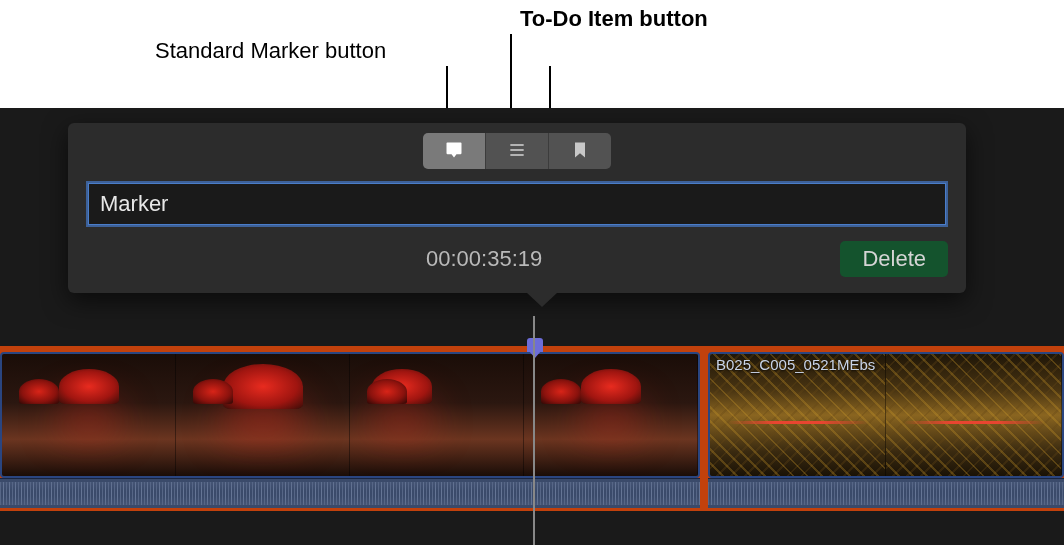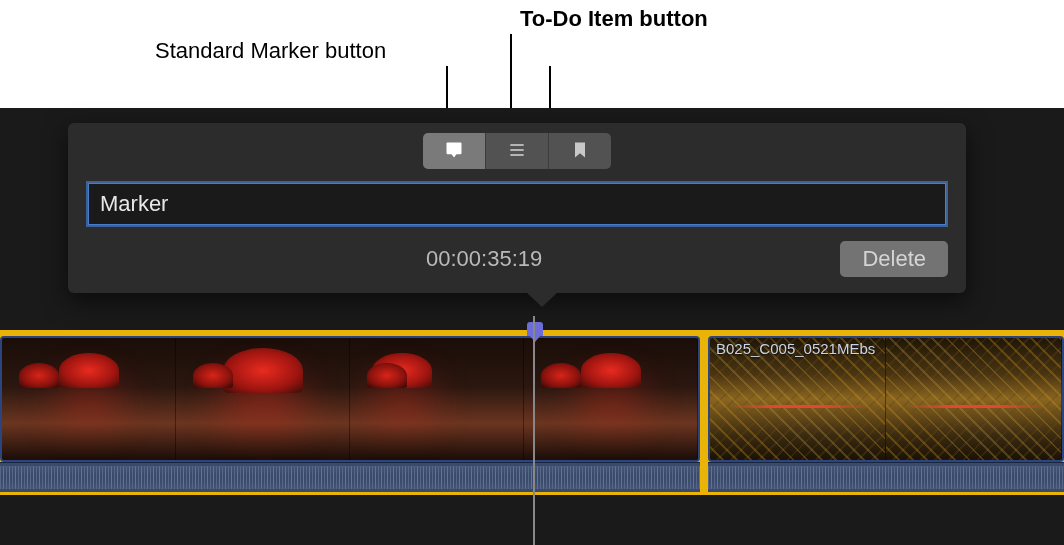--- a/index.html
+++ b/index.html
@@ -124,7 +124,7 @@
       margin-left: 340px;
     }
     .btn {
-      background: #737373;
+      background: #14532d;
       border: none;
       color: #d5d5d5;
       font-size: 22px;

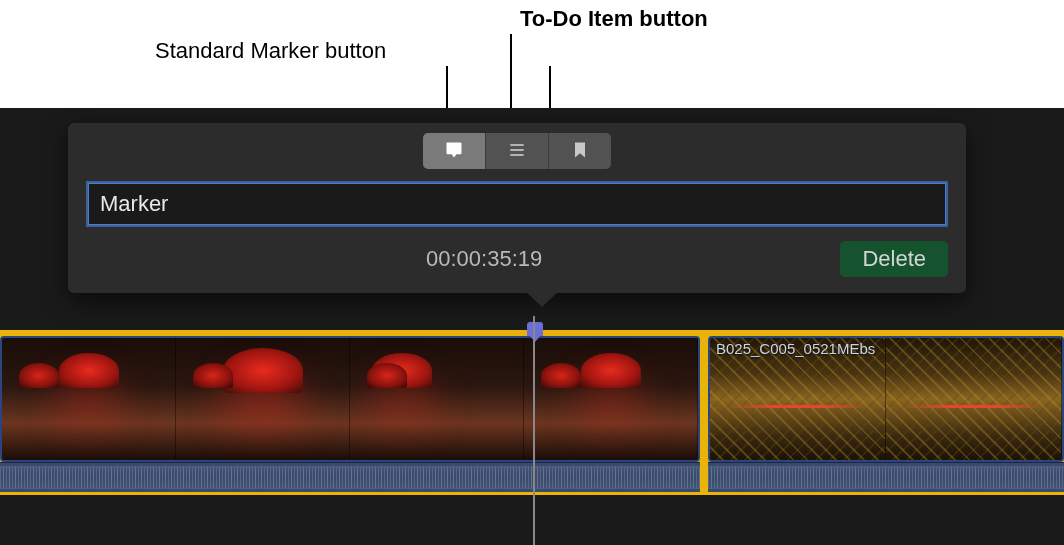--- a/index.html
+++ b/index.html
@@ -140,11 +140,11 @@
     
     .timeline {
       position: absolute;
-      top: 222px;
+      top: 238px;
       left: 0;
       right: 0;
       height: 165px;
-      background: #eab308;
+      background: #c2410c;
     }
 
     

